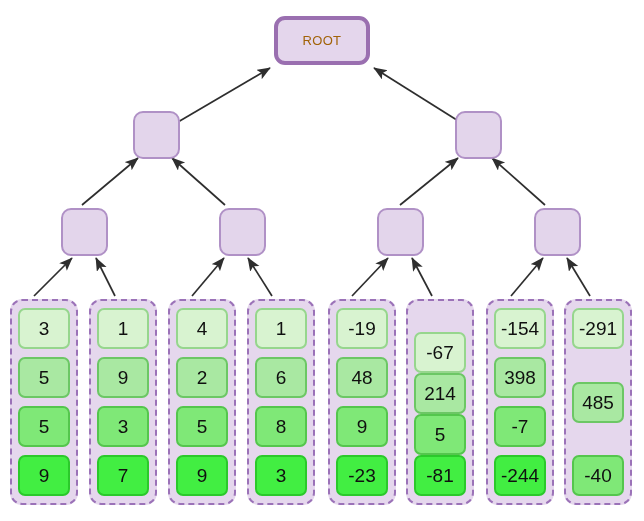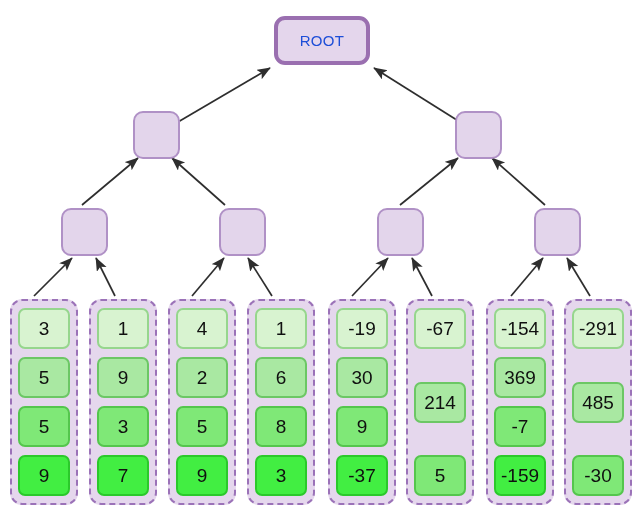--- a/index.html
+++ b/index.html
@@ -43,8 +43,8 @@
     z-index: 5;
   }
   .root-label {
-    font-size: 15px;
-    color: #1d4ed8;
+    font-size: 13px;
+    color: #a16207;
     letter-spacing: 0.3px;
     font-family: "Liberation Sans", sans-serif;
   }

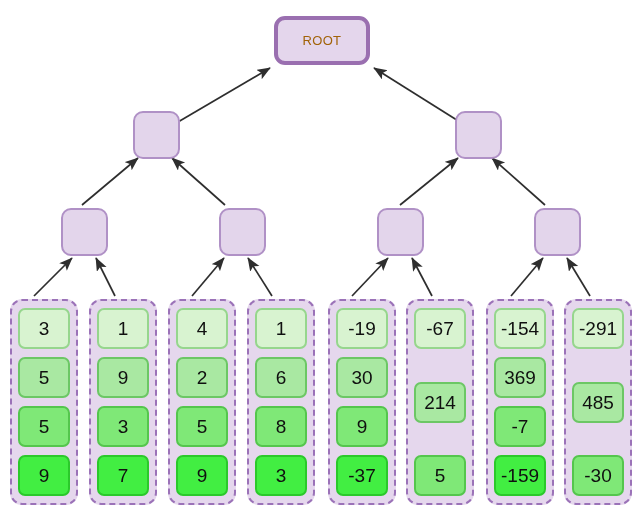--- a/index.html
+++ b/index.html
@@ -172,7 +172,7 @@
     <div class="leaf-cell lv3">-37</div>
   </div>
 
-  <div class="leaf-group" style="left:406px;">
+  <div class="leaf-group" style="left:406px;justify-content:flex-end;">
     <div class="leaf-cell lv0">-67</div>
     <div class="leaf-cell lv1">214</div>
     <div class="leaf-cell lv2">5</div>

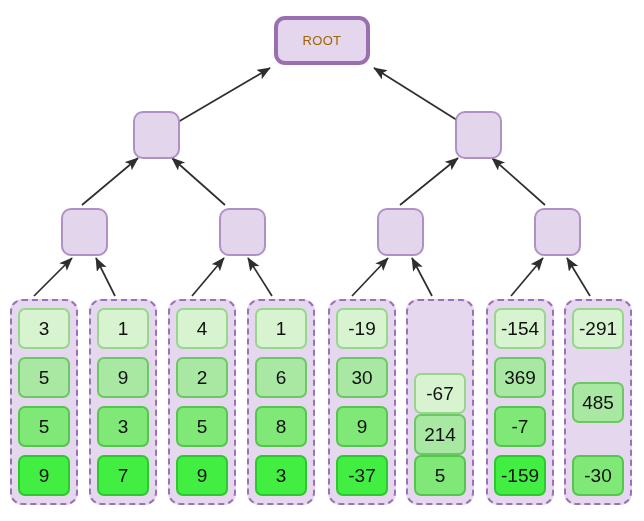--- a/index.html
+++ b/index.html
@@ -167,7 +167,7 @@
 
   <div class="leaf-group" style="left:328px;">
     <div class="leaf-cell lv0">-19</div>
-    <div class="leaf-cell lv1">30</div>
+    <div class="leaf-cell lv1">48</div>
     <div class="leaf-cell lv2">9</div>
     <div class="leaf-cell lv3">-37</div>
   </div>

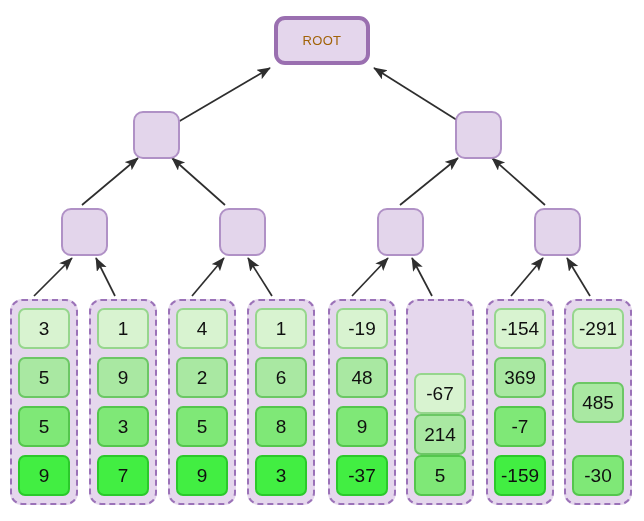--- a/index.html
+++ b/index.html
@@ -180,7 +180,7 @@
 
   <div class="leaf-group" style="left:486px;">
     <div class="leaf-cell lv0">-154</div>
-    <div class="leaf-cell lv1">369</div>
+    <div class="leaf-cell lv1">398</div>
     <div class="leaf-cell lv2">-7</div>
     <div class="leaf-cell lv3">-159</div>
   </div>

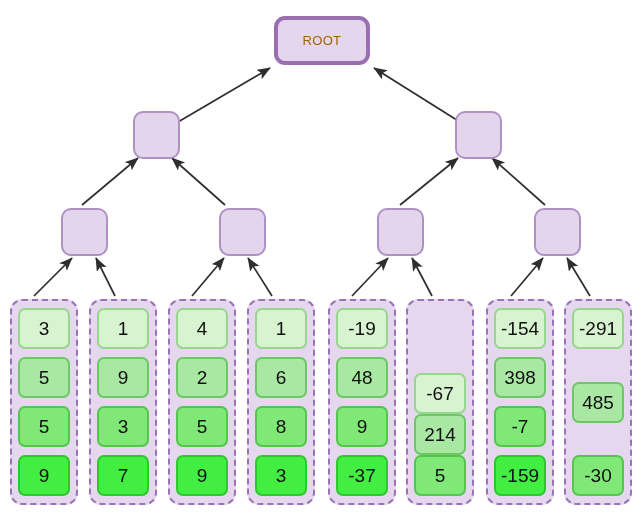--- a/index.html
+++ b/index.html
@@ -169,7 +169,7 @@
     <div class="leaf-cell lv0">-19</div>
     <div class="leaf-cell lv1">48</div>
     <div class="leaf-cell lv2">9</div>
-    <div class="leaf-cell lv3">-37</div>
+    <div class="leaf-cell lv3">-23</div>
   </div>
 
   <div class="leaf-group" style="left:406px;justify-content:flex-end;">

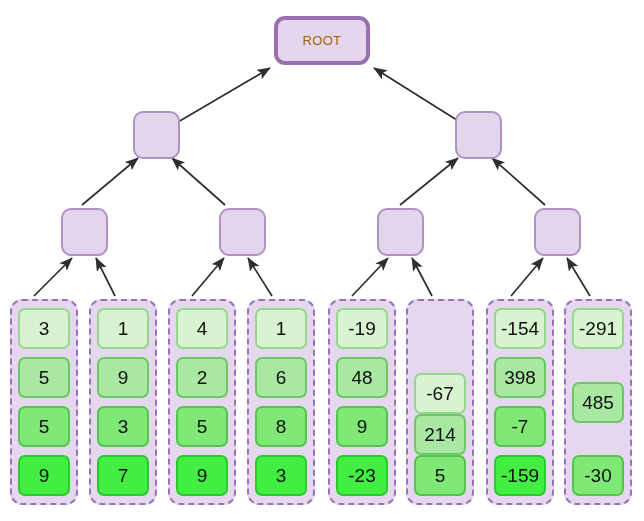--- a/index.html
+++ b/index.html
@@ -176,6 +176,7 @@
     <div class="leaf-cell lv0">-67</div>
     <div class="leaf-cell lv1">214</div>
     <div class="leaf-cell lv2">5</div>
+    <div class="leaf-cell lv3">-81</div>
   </div>
 
   <div class="leaf-group" style="left:486px;">

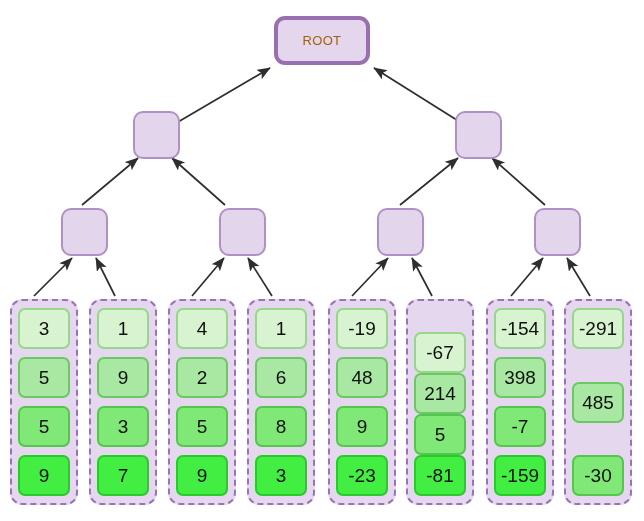--- a/index.html
+++ b/index.html
@@ -183,7 +183,7 @@
     <div class="leaf-cell lv0">-154</div>
     <div class="leaf-cell lv1">398</div>
     <div class="leaf-cell lv2">-7</div>
-    <div class="leaf-cell lv3">-159</div>
+    <div class="leaf-cell lv3">-244</div>
   </div>
 
   <div class="leaf-group" style="left:564px;">

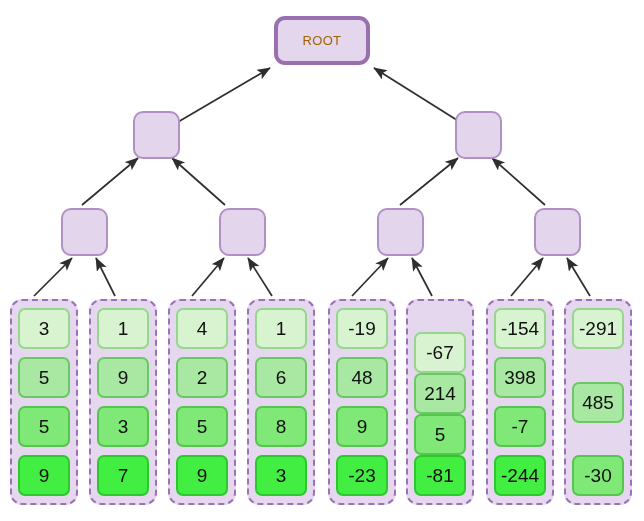--- a/index.html
+++ b/index.html
@@ -189,7 +189,7 @@
   <div class="leaf-group" style="left:564px;">
     <div class="leaf-cell lv0">-291</div>
     <div class="leaf-cell lv1">485</div>
-    <div class="leaf-cell lv2">-30</div>
+    <div class="leaf-cell lv2">-40</div>
   </div>
 
 </div>

